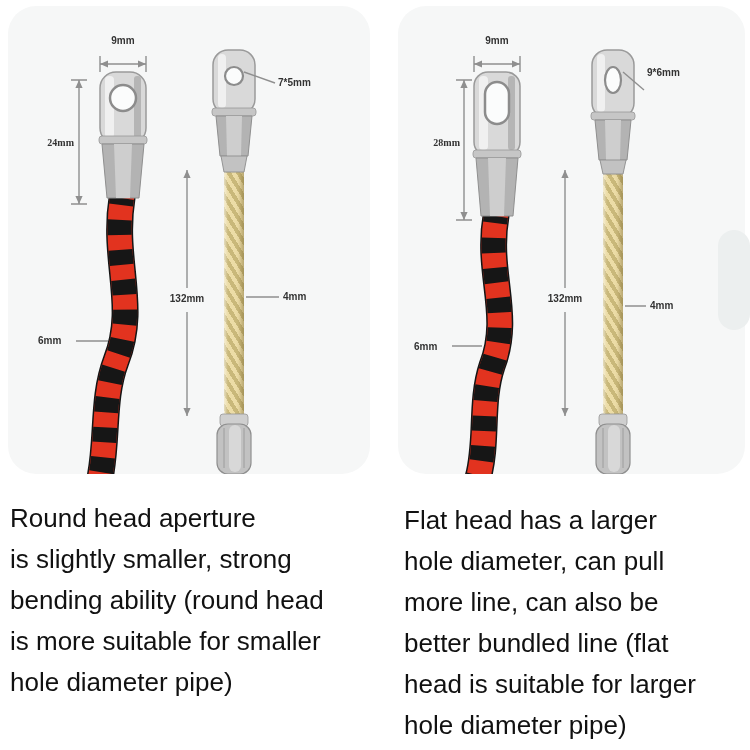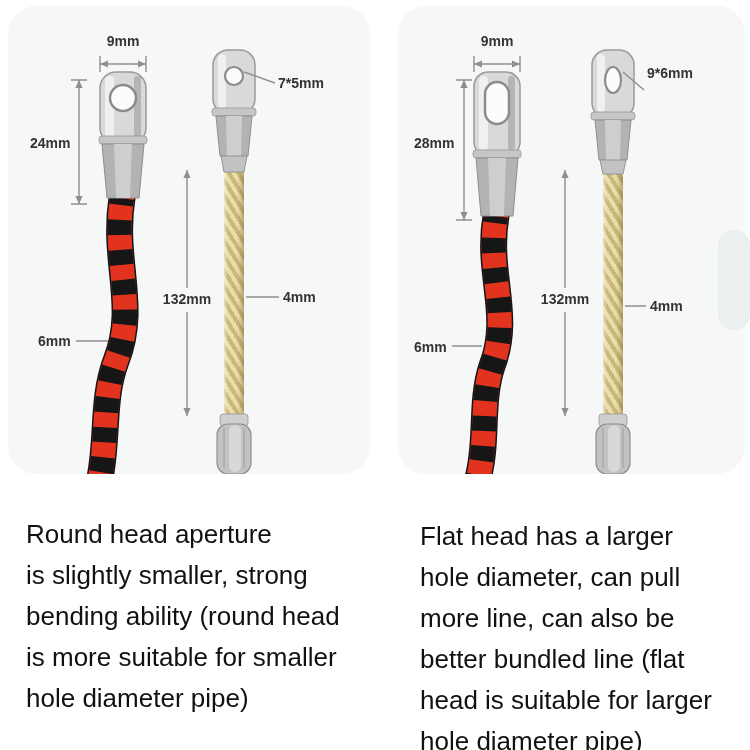--- a/index.html
+++ b/index.html
@@ -21,7 +21,7 @@
     box-shadow:inset 2px 0 3px rgba(255,255,255,.55), inset -3px 0 4px rgba(115,95,40,.45);
   }
   .dim{
-    position:absolute;font-size:14px;line-height:18px;font-weight:600;color:#333;
+    position:absolute;font-size:10px;line-height:18px;font-weight:600;color:#333;
     white-space:nowrap;
   }
   .dim.center{text-align:center;}

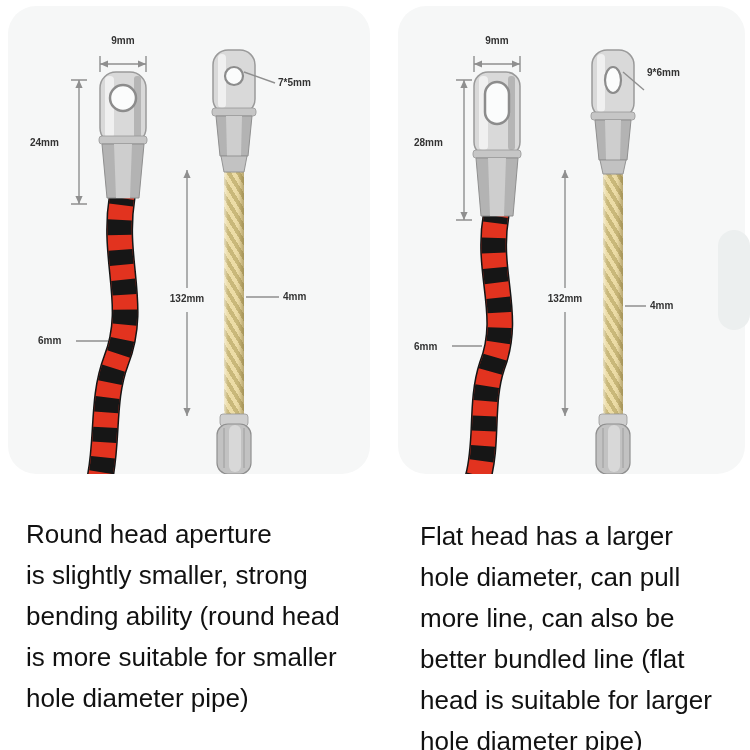--- a/index.html
+++ b/index.html
@@ -25,7 +25,7 @@
     white-space:nowrap;
   }
   .dim.center{text-align:center;}
-  .dim.right{}
+  .dim.right{text-align:right;font-family:Liberation Serif, serif;}
   .caption{
     position:absolute;margin:16px;color:#111;
     font-size:26px;line-height:41px;font-weight:400;

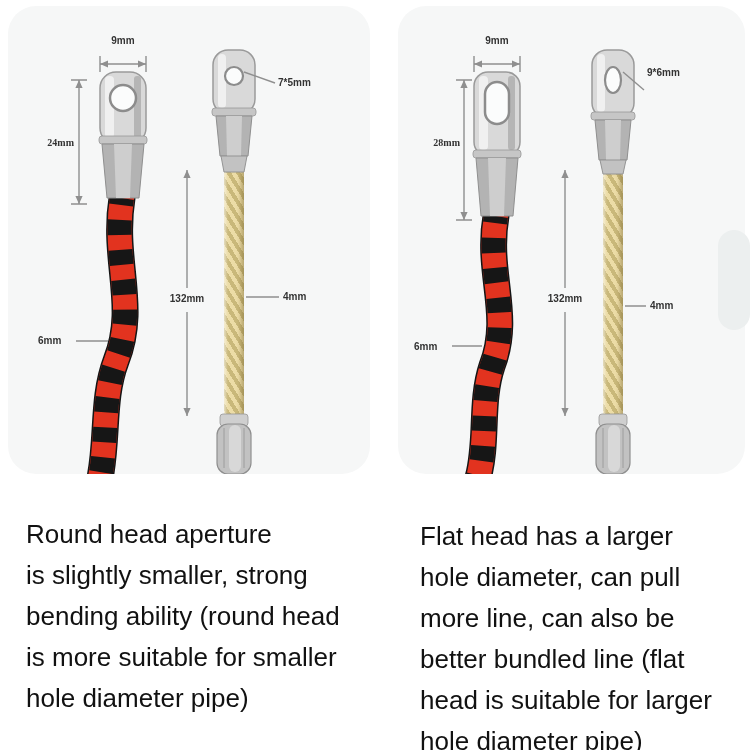--- a/index.html
+++ b/index.html
@@ -27,7 +27,7 @@
   .dim.center{text-align:center;}
   .dim.right{text-align:right;font-family:Liberation Serif, serif;}
   .caption{
-    position:absolute;margin:16px;color:#111;
+    position:absolute;margin:0;color:#111;
     font-size:26px;line-height:41px;font-weight:400;
     white-space:pre-line;
   }

